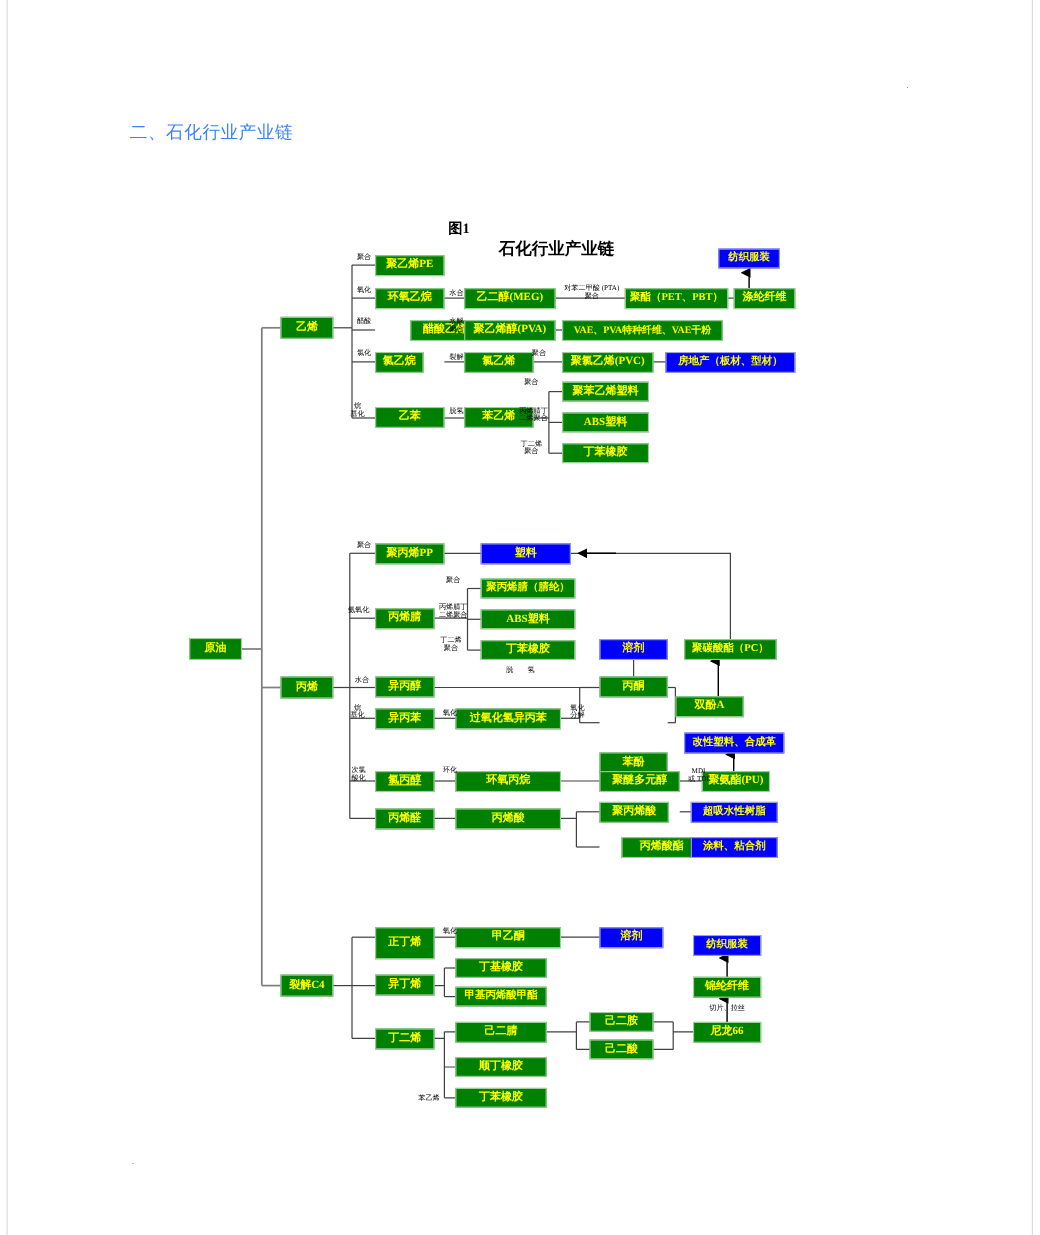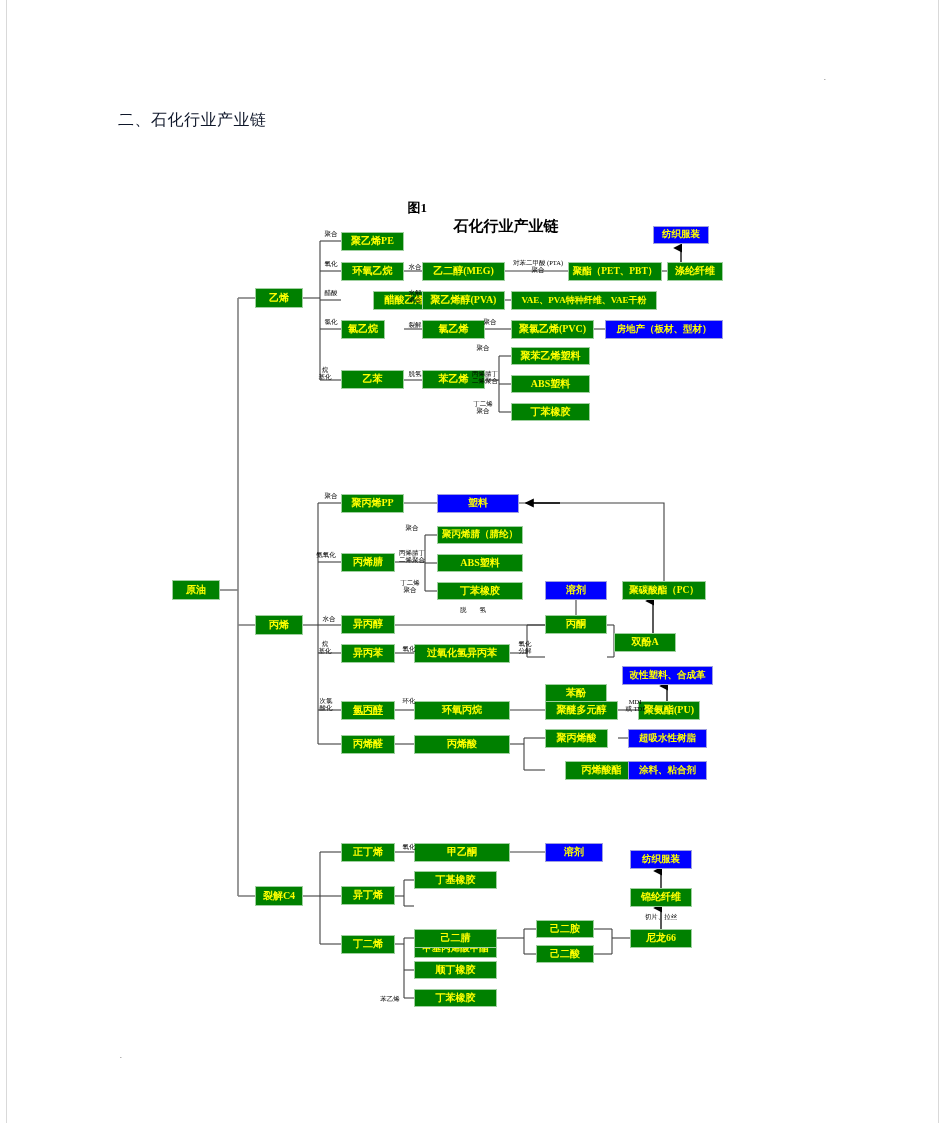--- a/index.html
+++ b/index.html
@@ -15,7 +15,7 @@
 
   .section-heading{
     position:absolute;left:118px;top:110px;
-    font-size:16px;color:#0f172a;letter-spacing:.5px;
+    font-size:16px;color:#3b82f6;letter-spacing:.5px;
     font-family:"Liberation Serif","DejaVu Serif",serif;
   }
   .fig-caption{

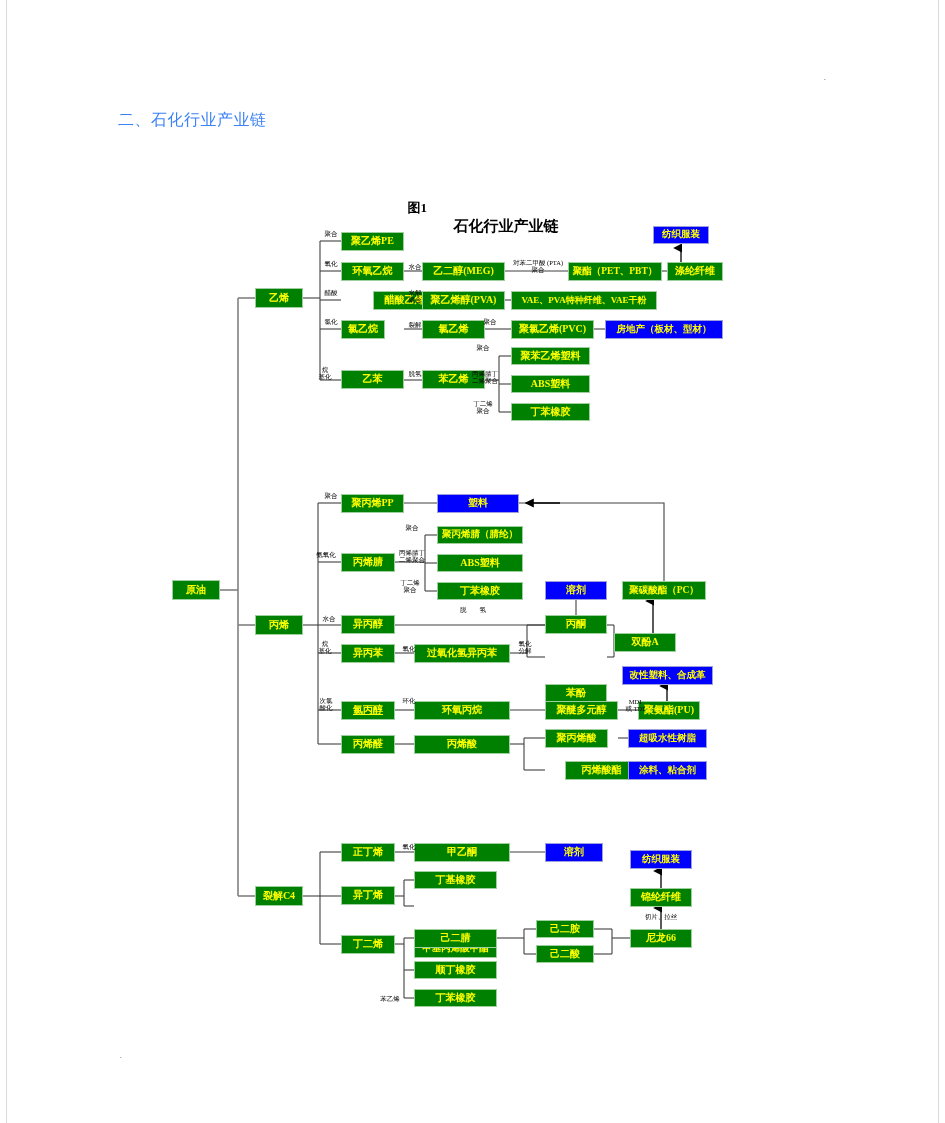--- a/index.html
+++ b/index.html
@@ -253,7 +253,7 @@
     <div class="node green" style="left: 565px; top: 761px; width: 73px; height: 19px; font-size: 10px;">丙烯酸酯</div>
     <div class="node blue" style="left: 628px; top: 761px; width: 79px; height: 19px; font-size: 9.5px;">涂料、粘合剂</div>
     <div class="node green" style="left: 255px; top: 886px; width: 48px; height: 20px; font-size: 10px;">裂解C4</div>
-    <div class="node green" style="left: 341px; top: 843px; width: 54px; height: 19px; font-size: 10px;">正丁烯</div>
+    <div class="node green" style="left: 341px; top: 843px; width: 54px; height: 29px; font-size: 10px;">正丁烯</div>
     <div class="node green" style="left: 414px; top: 843px; width: 96px; height: 19px; font-size: 10px;">甲乙酮</div>
     <div class="node blue" style="left: 545px; top: 843px; width: 58px; height: 19px; font-size: 10px;">溶剂</div>
     <div class="node green" style="left: 341px; top: 886px; width: 54px; height: 19px; font-size: 10px;">异丁烯</div>

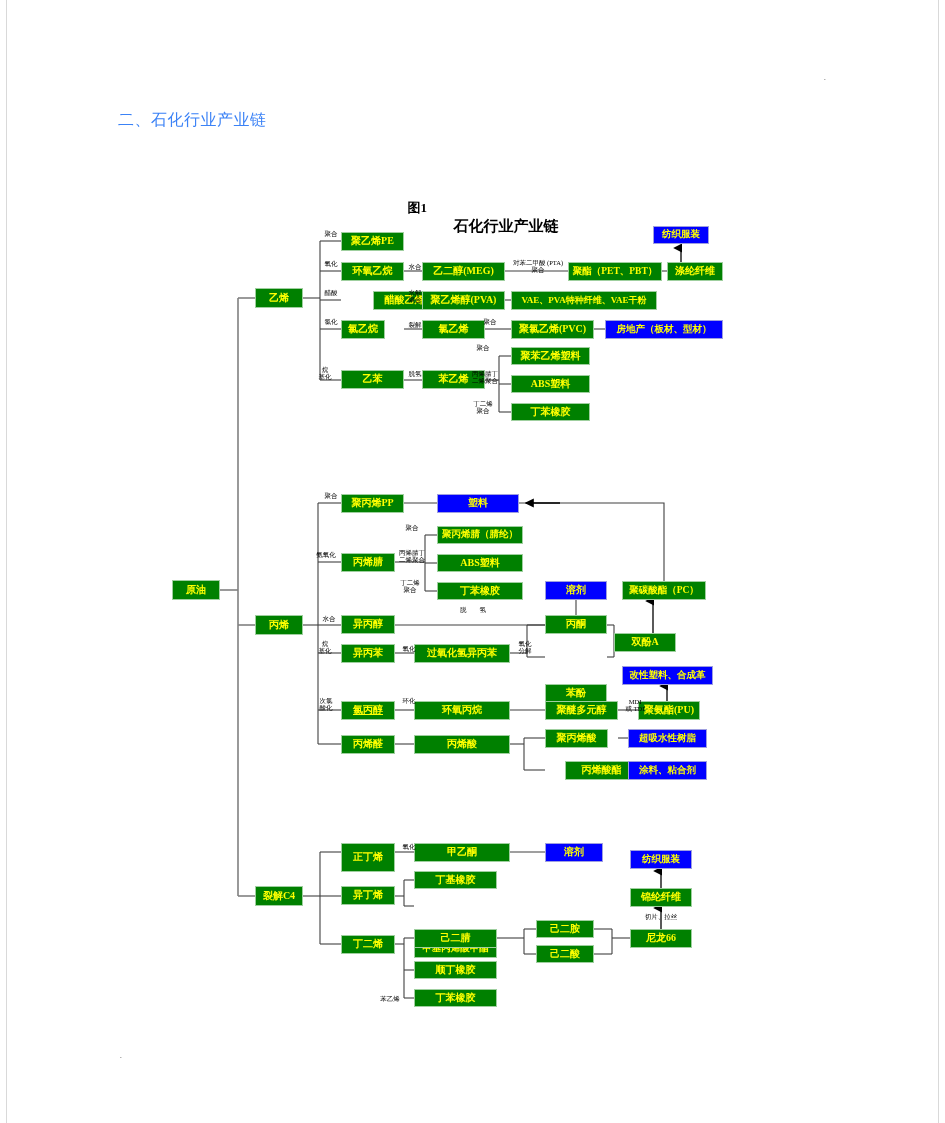--- a/index.html
+++ b/index.html
@@ -258,7 +258,7 @@
     <div class="node blue" style="left: 545px; top: 843px; width: 58px; height: 19px; font-size: 10px;">溶剂</div>
     <div class="node green" style="left: 341px; top: 886px; width: 54px; height: 19px; font-size: 10px;">异丁烯</div>
     <div class="node green" style="left: 414px; top: 871px; width: 83px; height: 18px; font-size: 10px;">丁基橡胶</div>
-    <div class="node green" style="left: 414px; top: 897px; width: 83px; height: 18px; font-size: 9.5px; margin-top: 43px;">甲基丙烯酸甲酯</div>
+    <div class="node green" style="left: 414px; top: 897px; width: 83px; height: 18px; font-size: 9.5px;">甲基丙烯酸甲酯</div>
     <div class="node green" style="left: 341px; top: 935px; width: 54px; height: 19px; font-size: 10px;">丁二烯</div>
     <div class="node green" style="left: 414px; top: 929px; width: 83px; height: 19px; font-size: 10px;">己二腈</div>
     <div class="node green" style="left: 536px; top: 920px; width: 58px; height: 18px; font-size: 10px;">己二胺</div>

